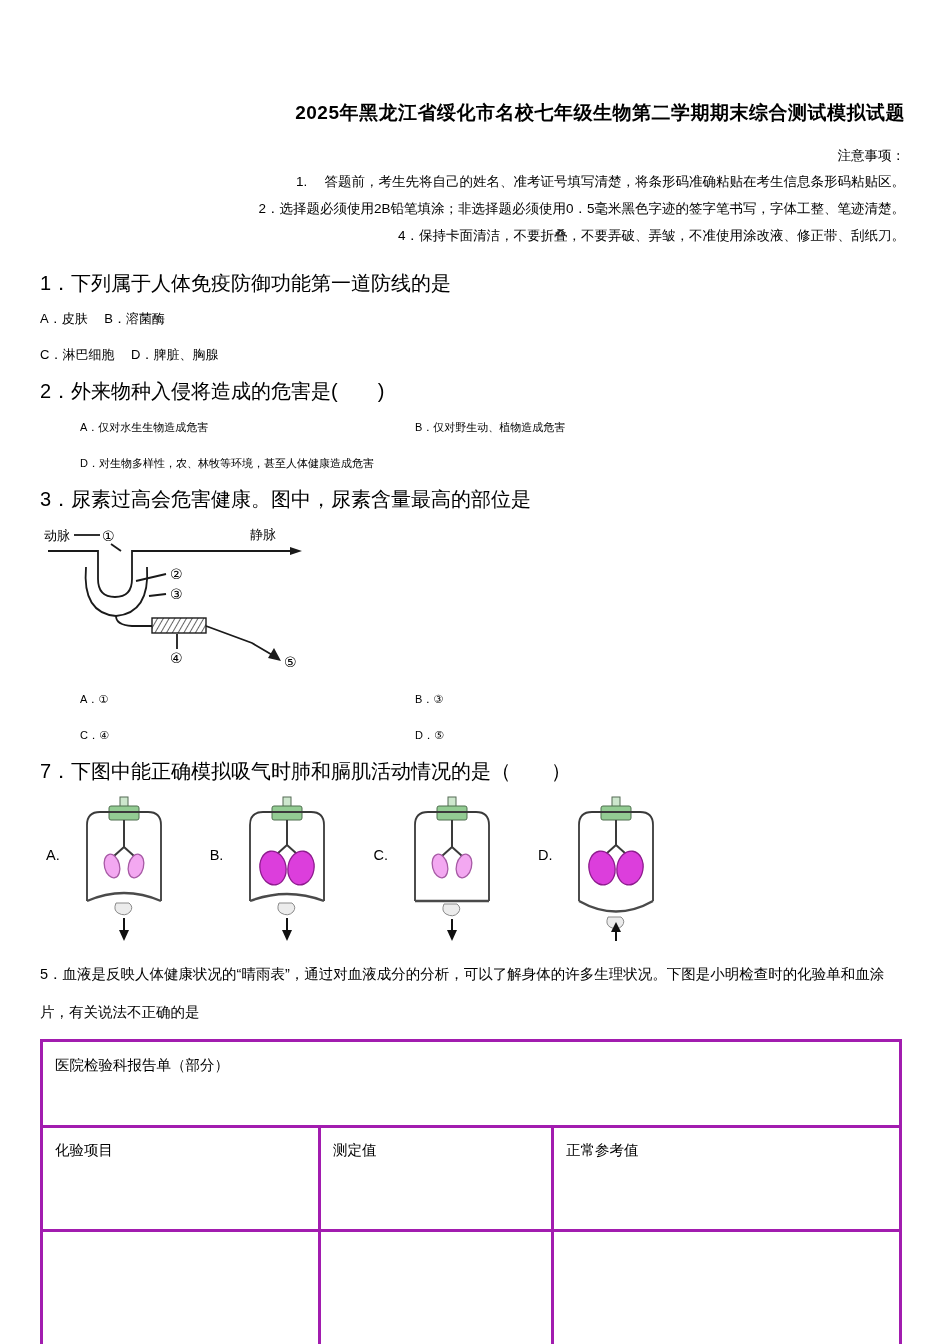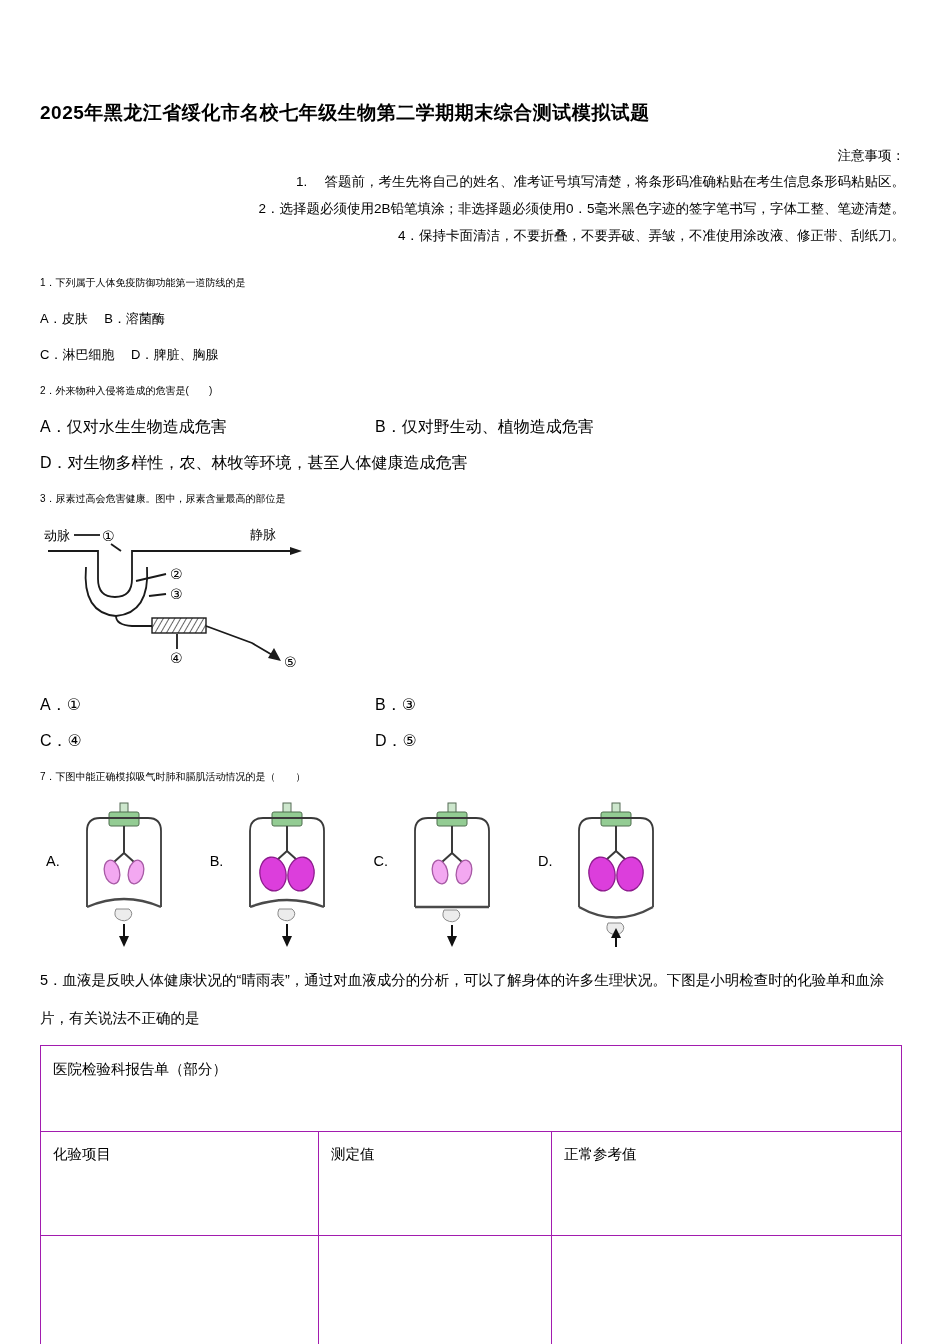--- a/index.html
+++ b/index.html
@@ -12,7 +12,7 @@
   .inner { padding: 100px 45px 0 40px; }
 
   .doc-title {
-    font-size: 19px; font-weight: bold; text-align: left;
+    font-size: 19px; font-weight: bold; text-align: right;
     letter-spacing: 0.5px; margin-bottom: 18px;
   }
 

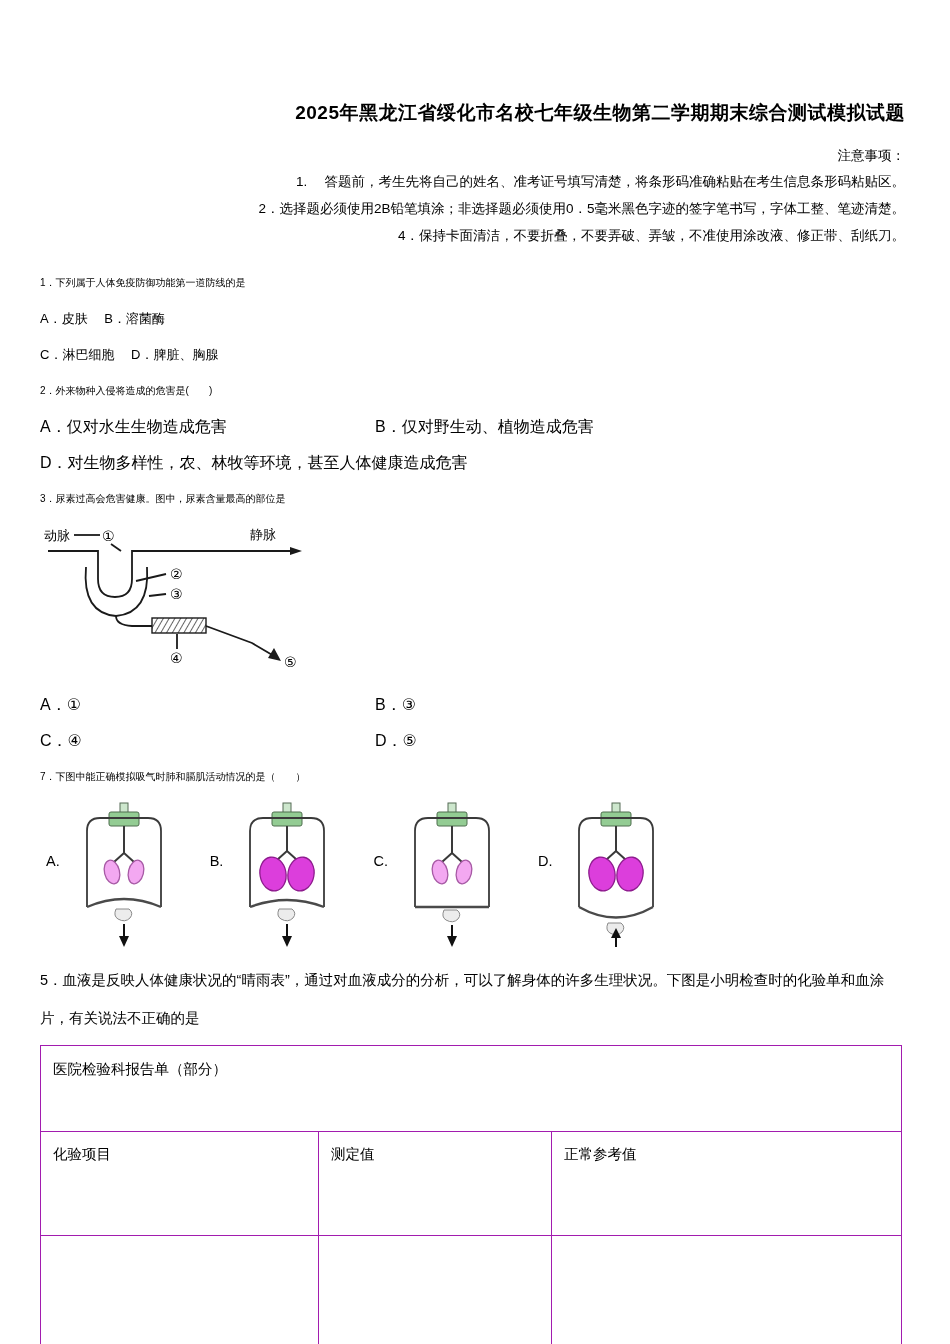--- a/index.html
+++ b/index.html
@@ -20,7 +20,7 @@
   .notice-heading { line-height: 24px; }
   .notice-item { line-height: 27px; }
 
-  .stem  { font-size: 10px; line-height: 36px; }
+  .stem  { font-size: 20px; line-height: 36px; }
   .optline { font-size: 13px; line-height: 36px; }
   .optrow  { display: flex; font-size: 16px; line-height: 36px; }
   .optrow .col1 { width: 335px; flex: 0 0 auto; }

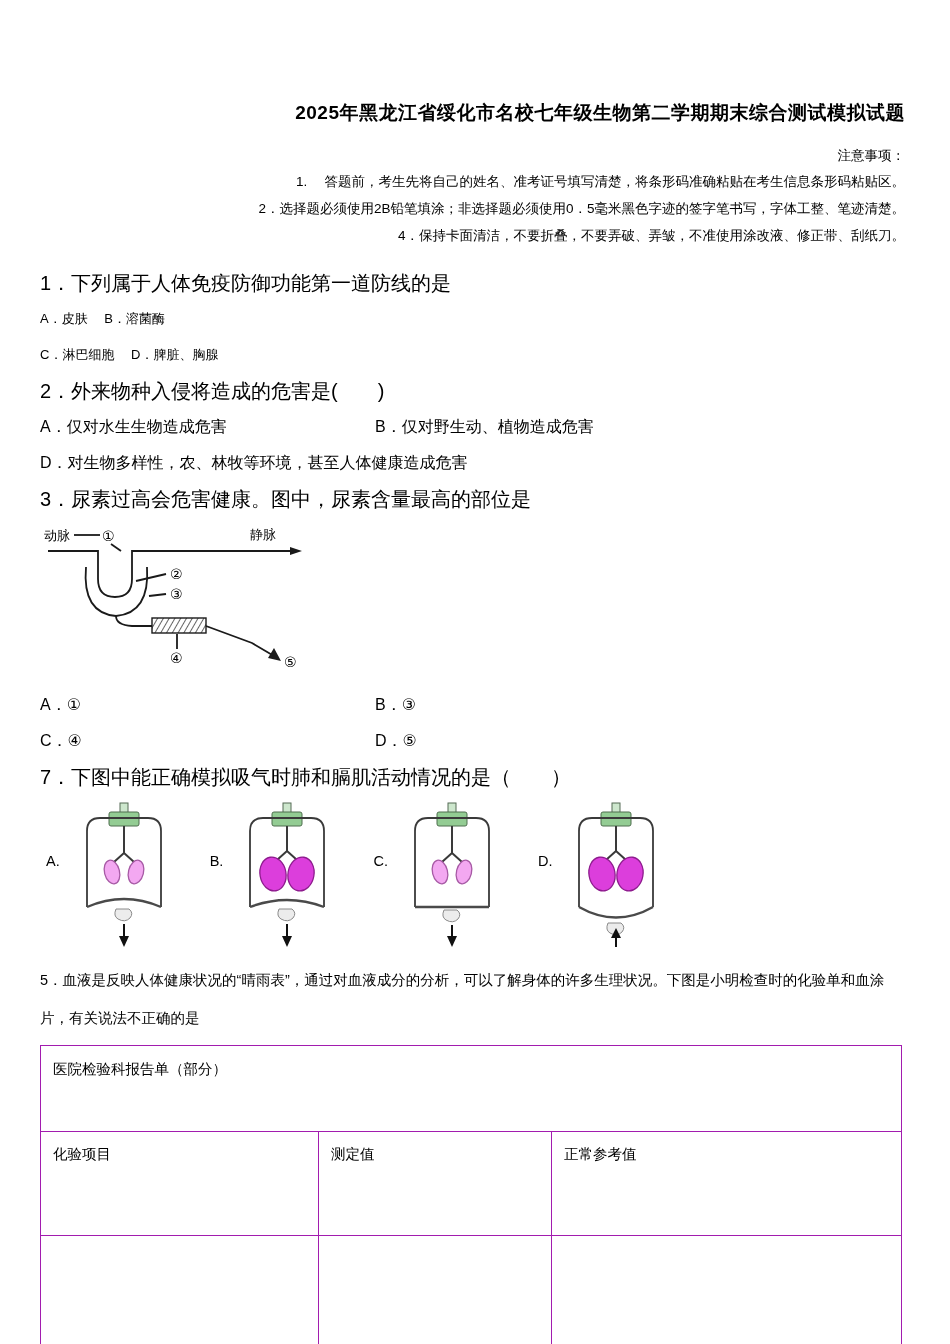--- a/index.html
+++ b/index.html
@@ -22,7 +22,7 @@
 
   .stem  { font-size: 20px; line-height: 36px; }
   .optline { font-size: 13px; line-height: 36px; }
-  .optrow  { display: flex; font-size: 16px; line-height: 36px; }
+  .optrow  { display: flex; font-size: 11px; line-height: 36px; margin-left: 40px; }
   .optrow .col1 { width: 335px; flex: 0 0 auto; }
 
   .q1-block { margin-top: 16px; }

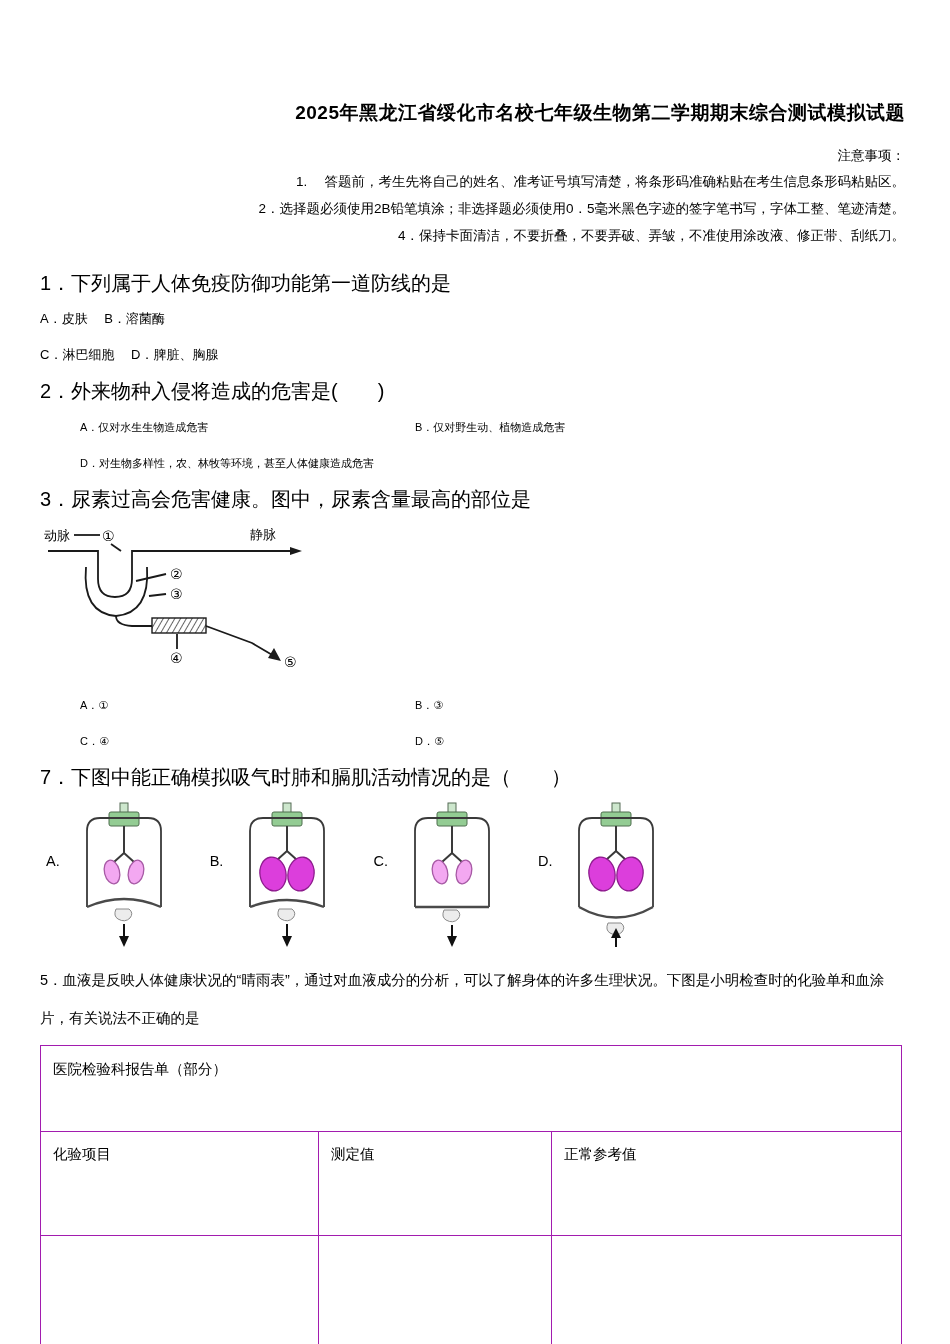--- a/index.html
+++ b/index.html
@@ -27,7 +27,7 @@
 
   .q1-block { margin-top: 16px; }
 
-  .nephron-wrap { margin: 4px 0 14px 0; height: 152px; }
+  .nephron-wrap { margin: 4px 0 8px 0; height: 152px; }
 
   .belljar-row {
     display: flex; align-items: flex-start; gap: 30px;

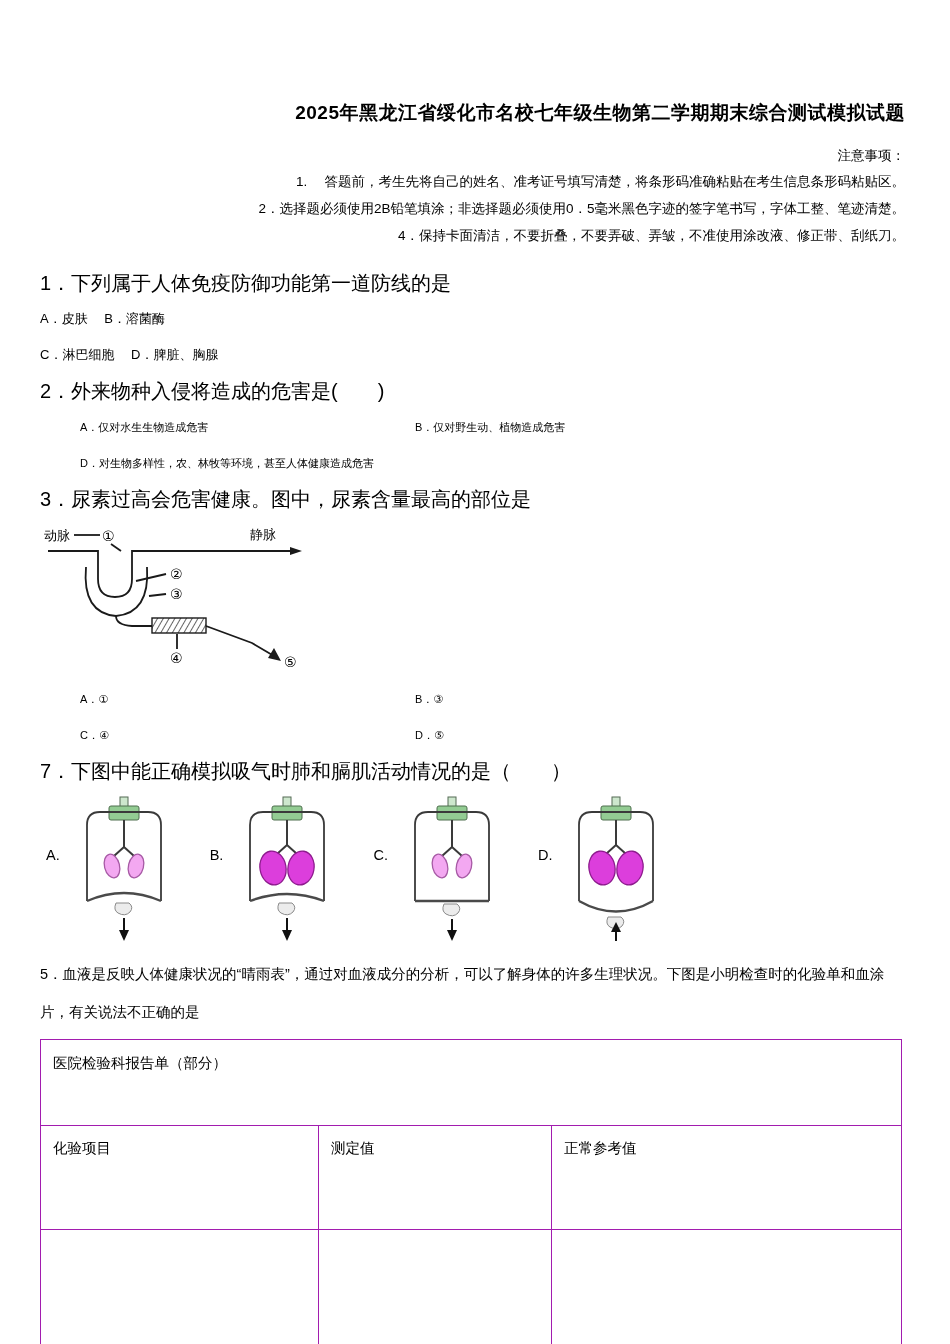--- a/index.html
+++ b/index.html
@@ -42,7 +42,7 @@
     border-collapse: collapse; width: 862px; margin-top: 8px;
     table-layout: fixed;
   }
-  .report td { border: 1px solid #a21caf; font-size: 14.5px; padding: 0 12px; vertical-align: top; }
+  .report td { border: 3px solid #a21caf; font-size: 14.5px; padding: 0 12px; vertical-align: top; }
   .report .r-title td { height: 86px; padding-top: 14px; }
   .report .r-head  td { height: 104px; padding-top: 13px; font-family: Liberation Mono, monospace; }
   .report .r-empty td { height: 175px; }

